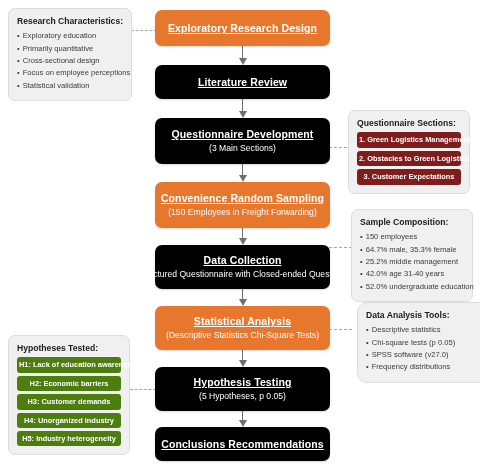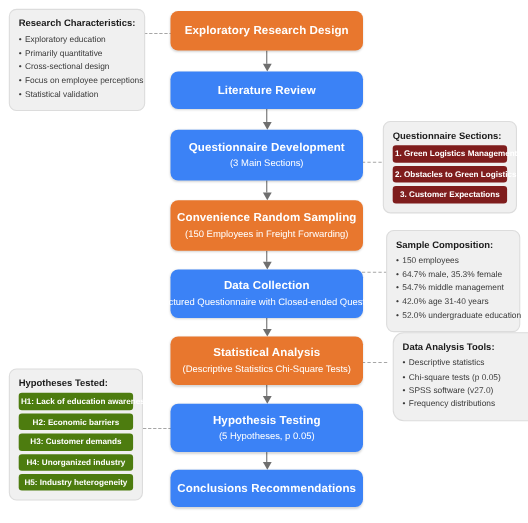--- a/index.html
+++ b/index.html
@@ -46,6 +46,7 @@
     line-height: 1.15;
     letter-spacing: 0.1px;
     white-space: nowrap;
+    text-decoration: underline;
   }
   .node-sub {
     font-size: 8.6px;

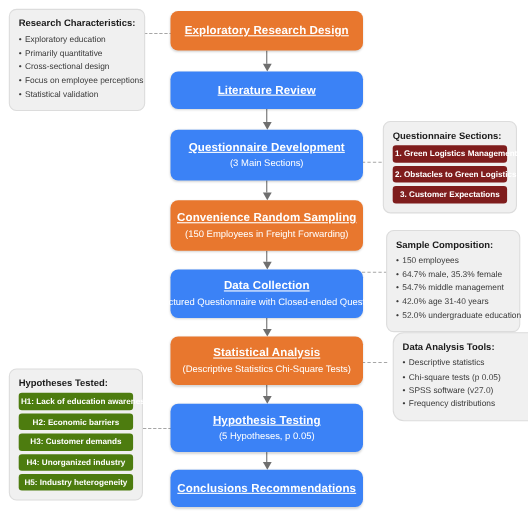--- a/index.html
+++ b/index.html
@@ -38,7 +38,7 @@
     box-shadow: 0 1px 2px rgba(0,0,0,0.16);
   }
   .node.orange { background: #e8772e; }
-  .node.blue   { background: #3b82f6; }
+  .node.blue   { background: #000000; }
 
   .node-title {
     font-size: 10.5px;

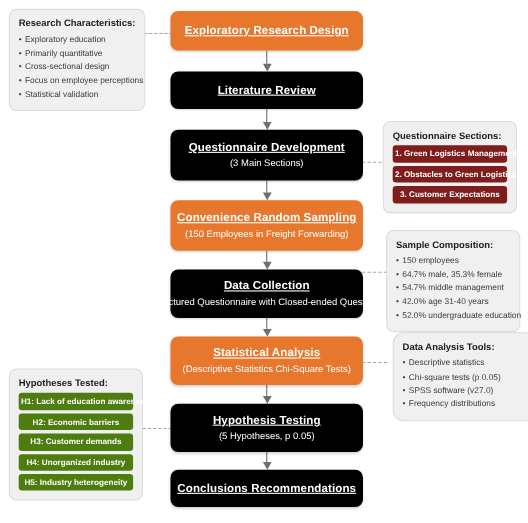--- a/index.html
+++ b/index.html
@@ -256,7 +256,7 @@
     <ul class="panel-list">
       <li>150 employees</li>
       <li>64.7% male, 35.3% female</li>
-      <li>54.7% middle management</li>
+      <li>25.2% middle management</li>
       <li>42.0% age 31-40 years</li>
       <li>52.0% undergraduate education</li>
     </ul>

